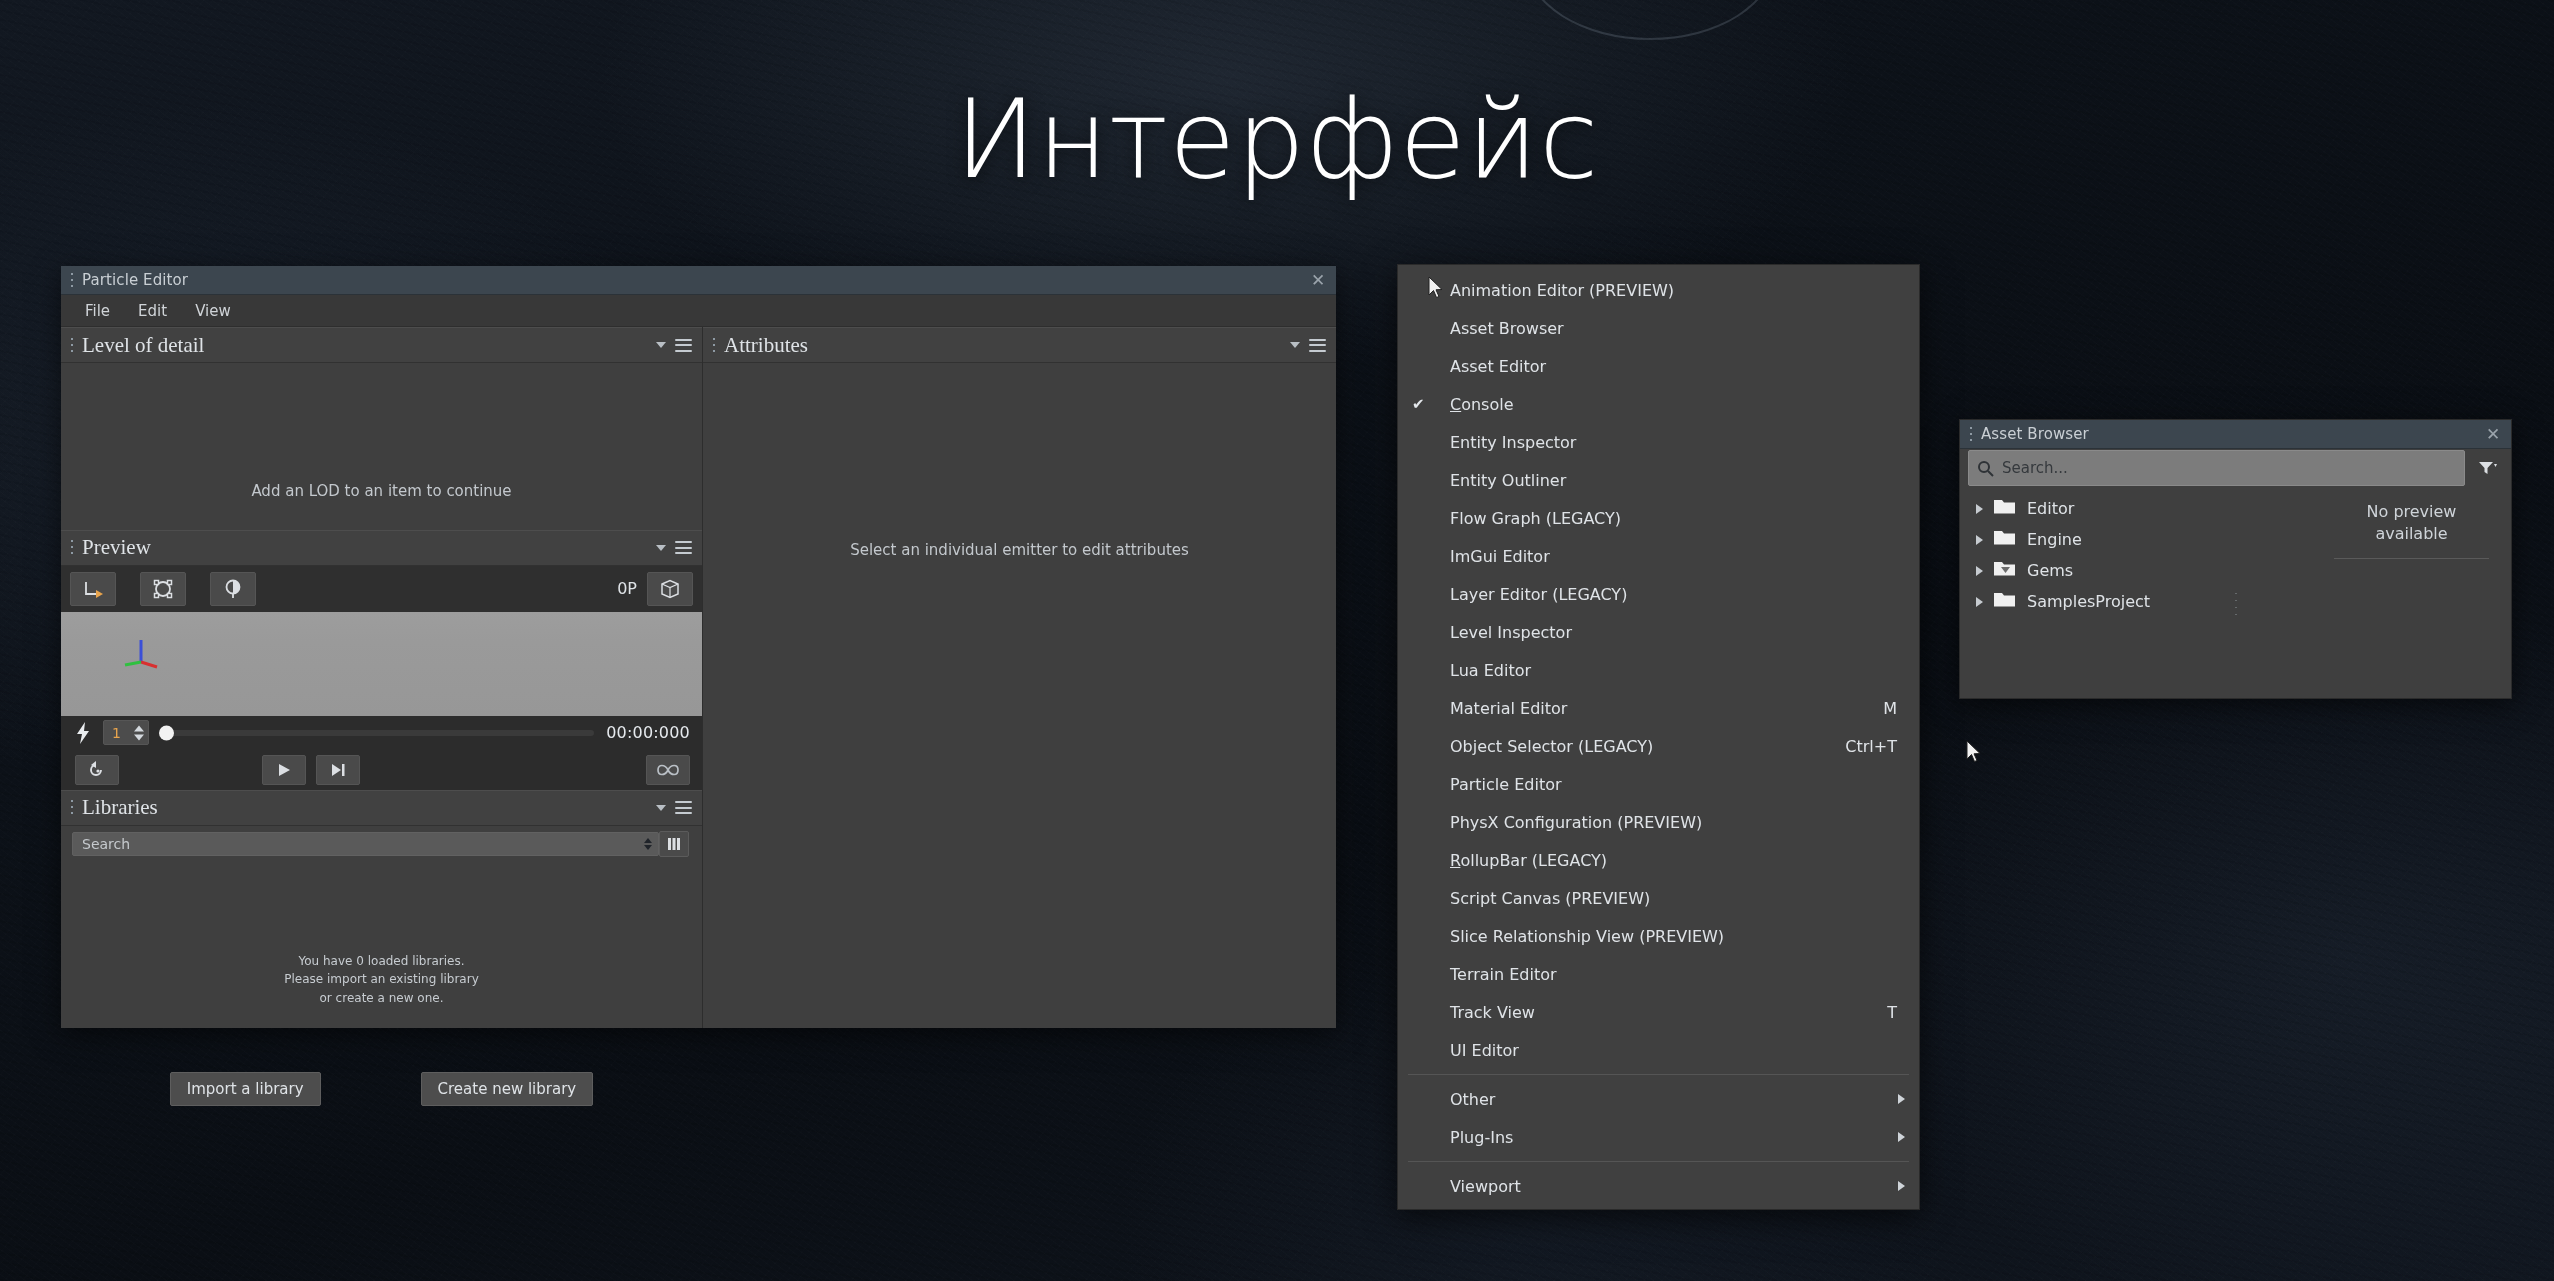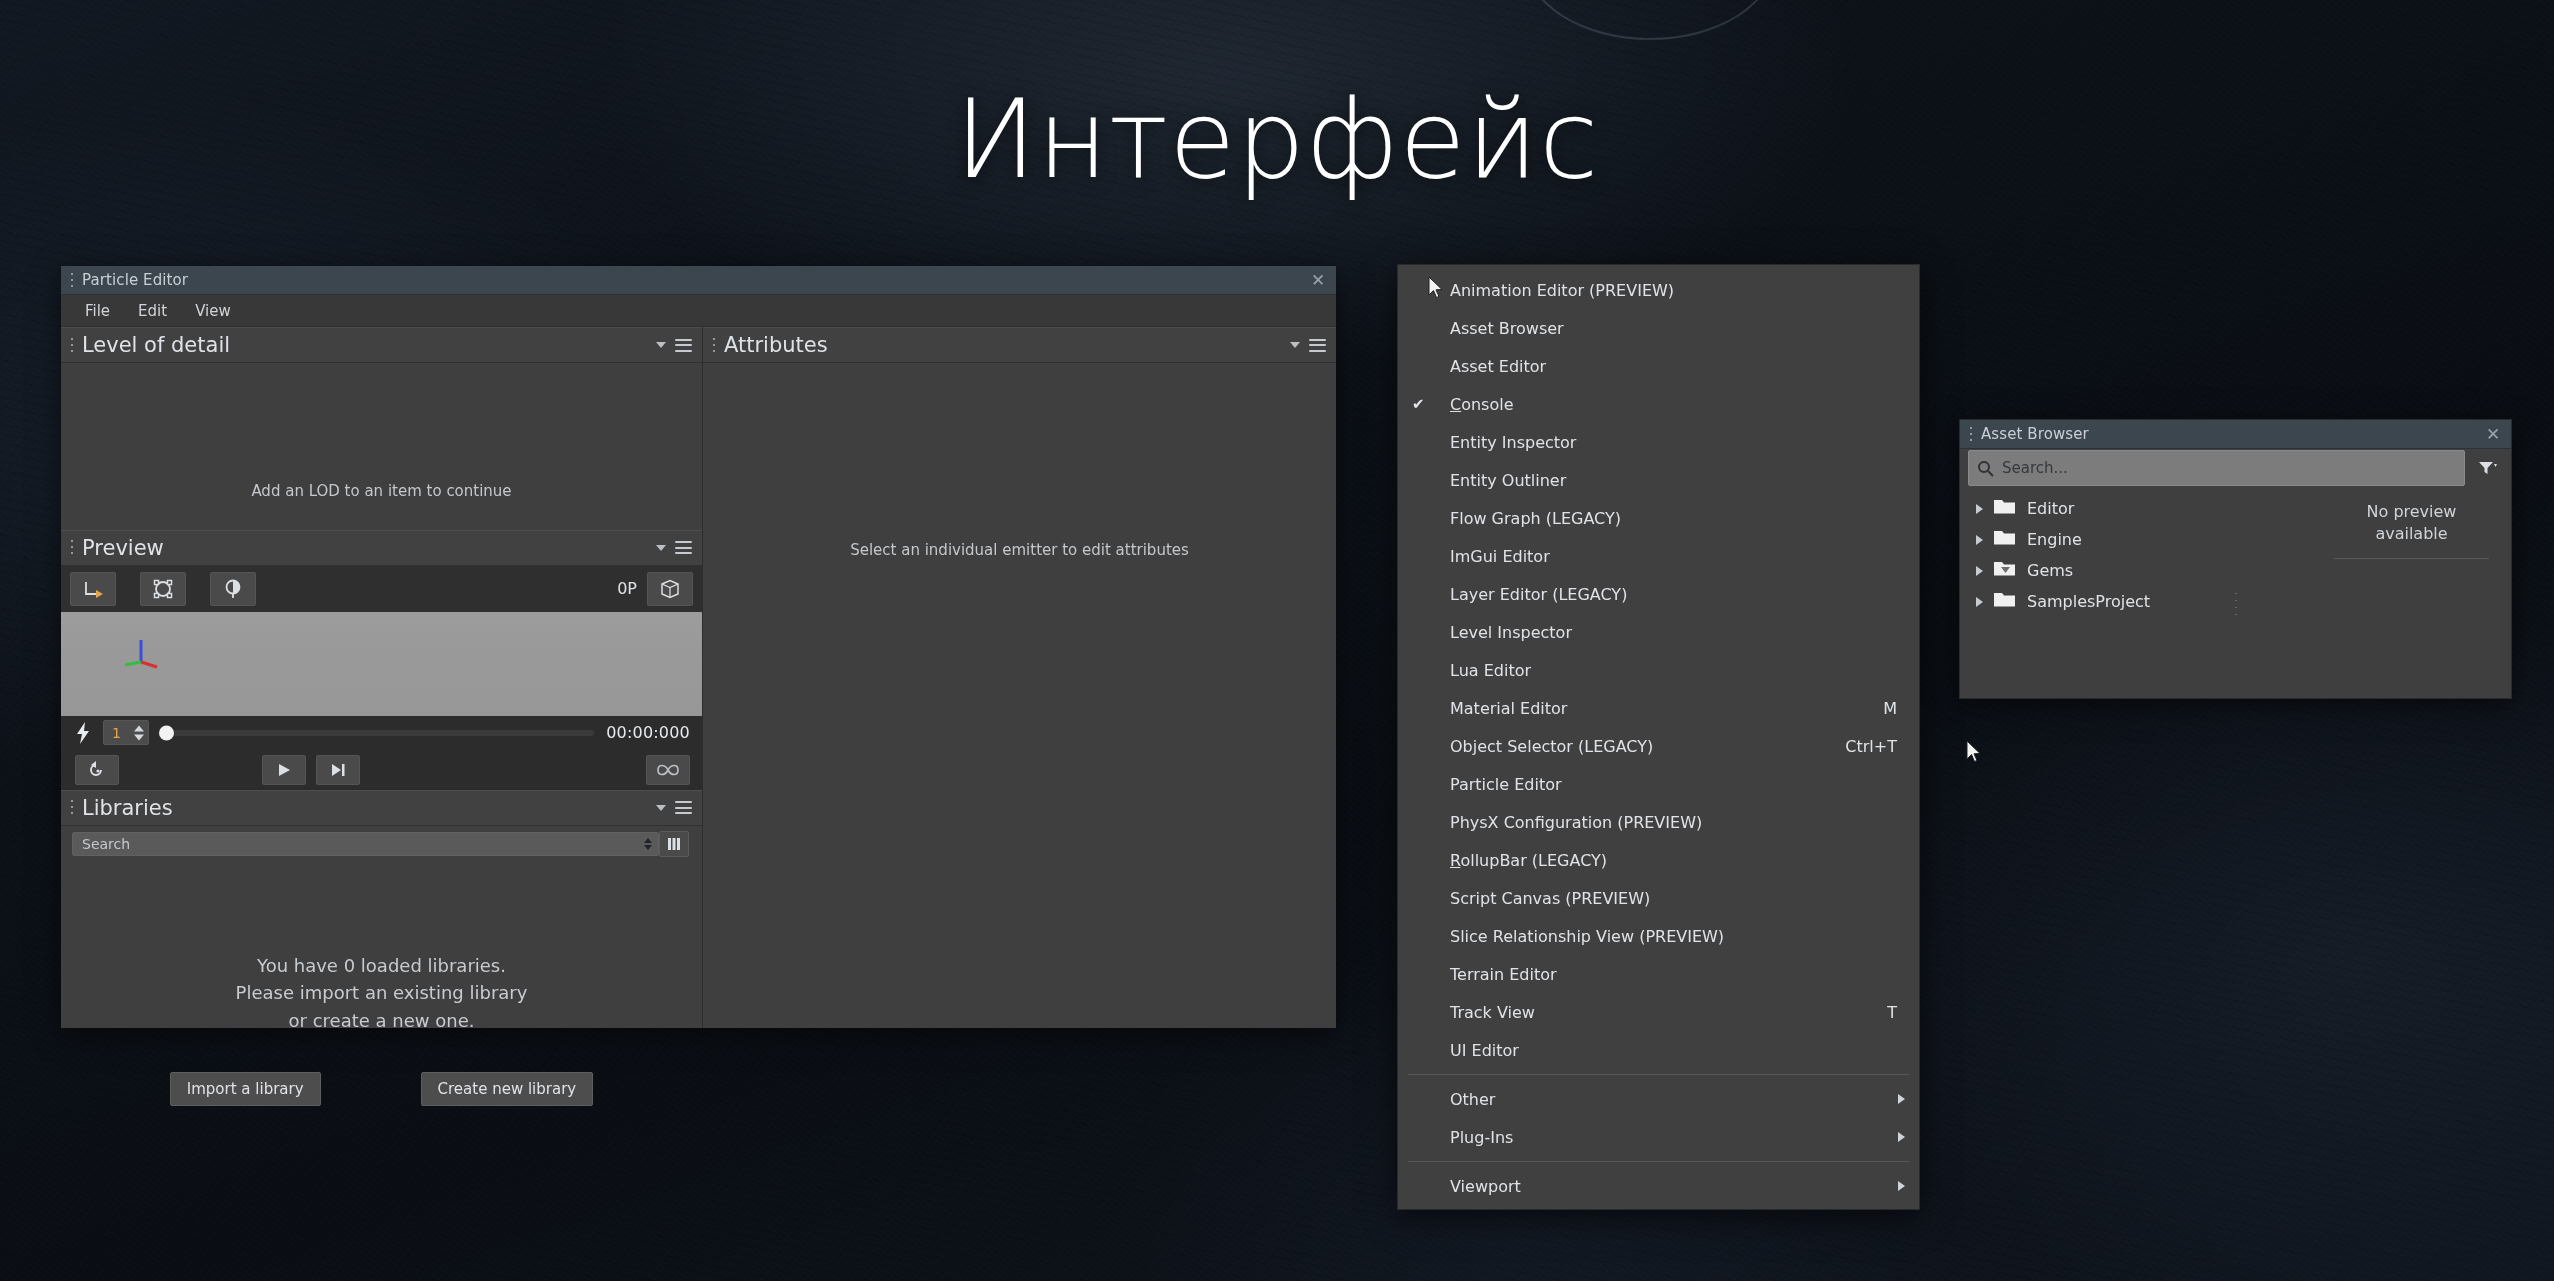--- a/index.html
+++ b/index.html
@@ -127,6 +127,7 @@
     color: #dfe3e7;
     font-size: 21px;
     font-weight: 400;
+    font-family: Liberation Serif, serif;
   }
   .panel-head .tools {
     margin-left: auto;

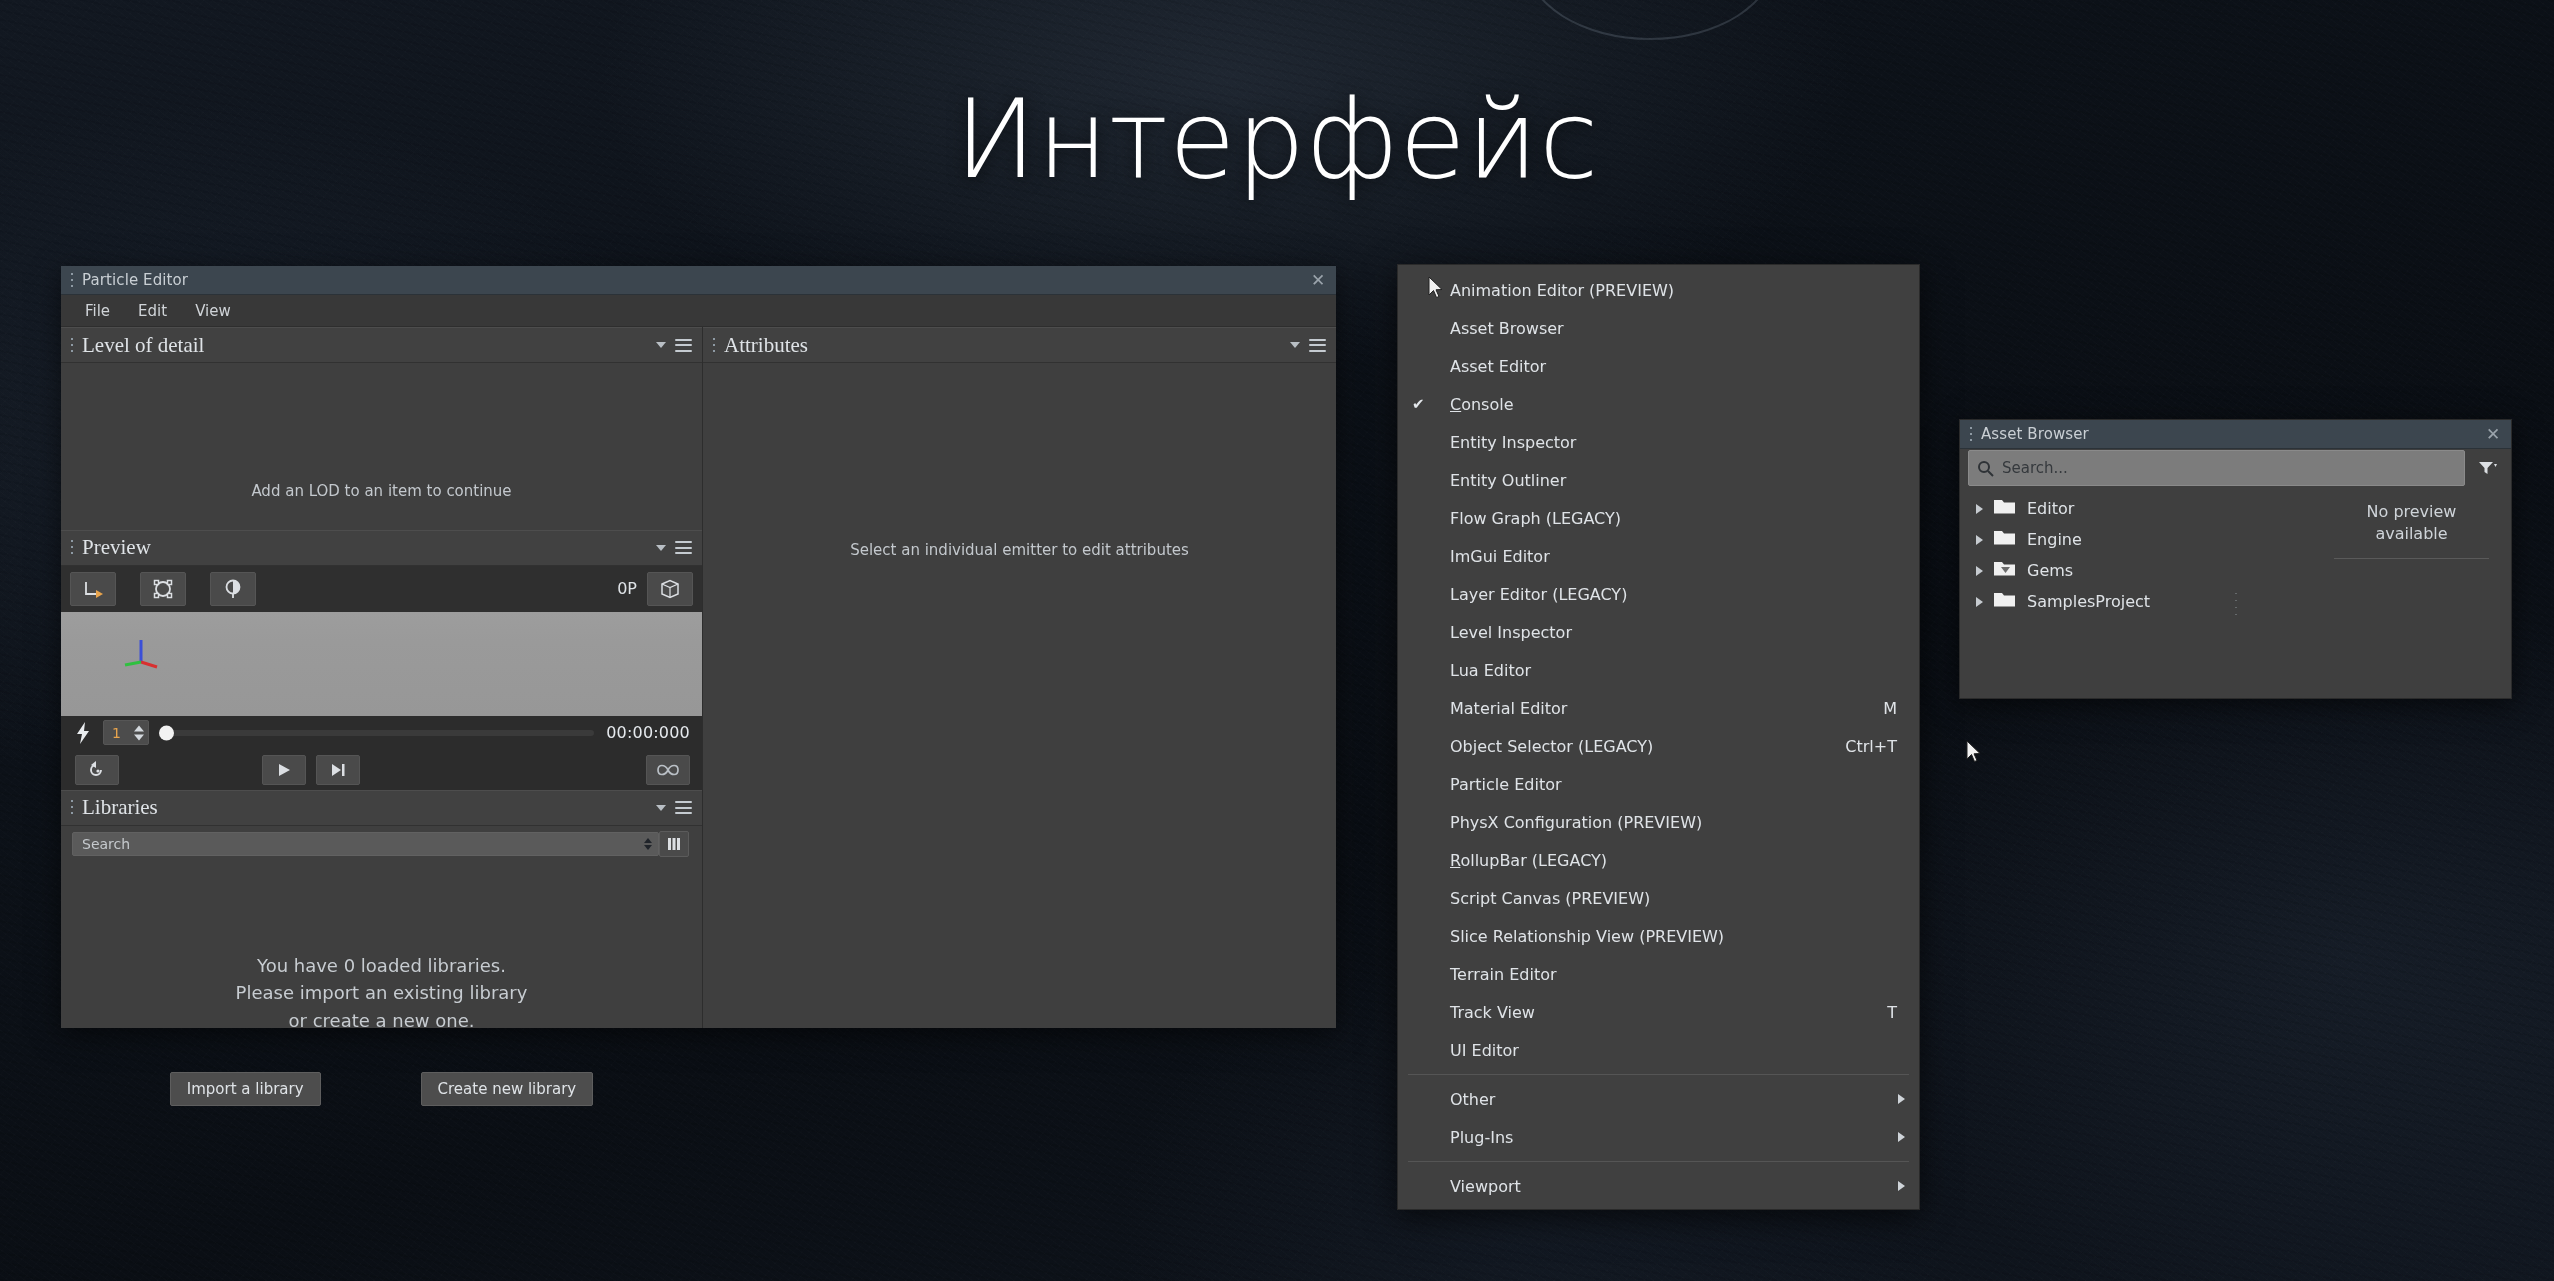--- a/index.html
+++ b/index.html
@@ -235,7 +235,7 @@
 
   #lib-empty {
     position: absolute; left: 0; right: 0; top: 90px;
-    text-align: center; color: #c7ccd1; font-size: 18px; line-height: 1.55;
+    text-align: center; color: #c7ccd1; font-size: 12px; line-height: 1.55;
   }
   #lib-buttons {
     position: absolute; left: 0; right: 0; top: 210px;

